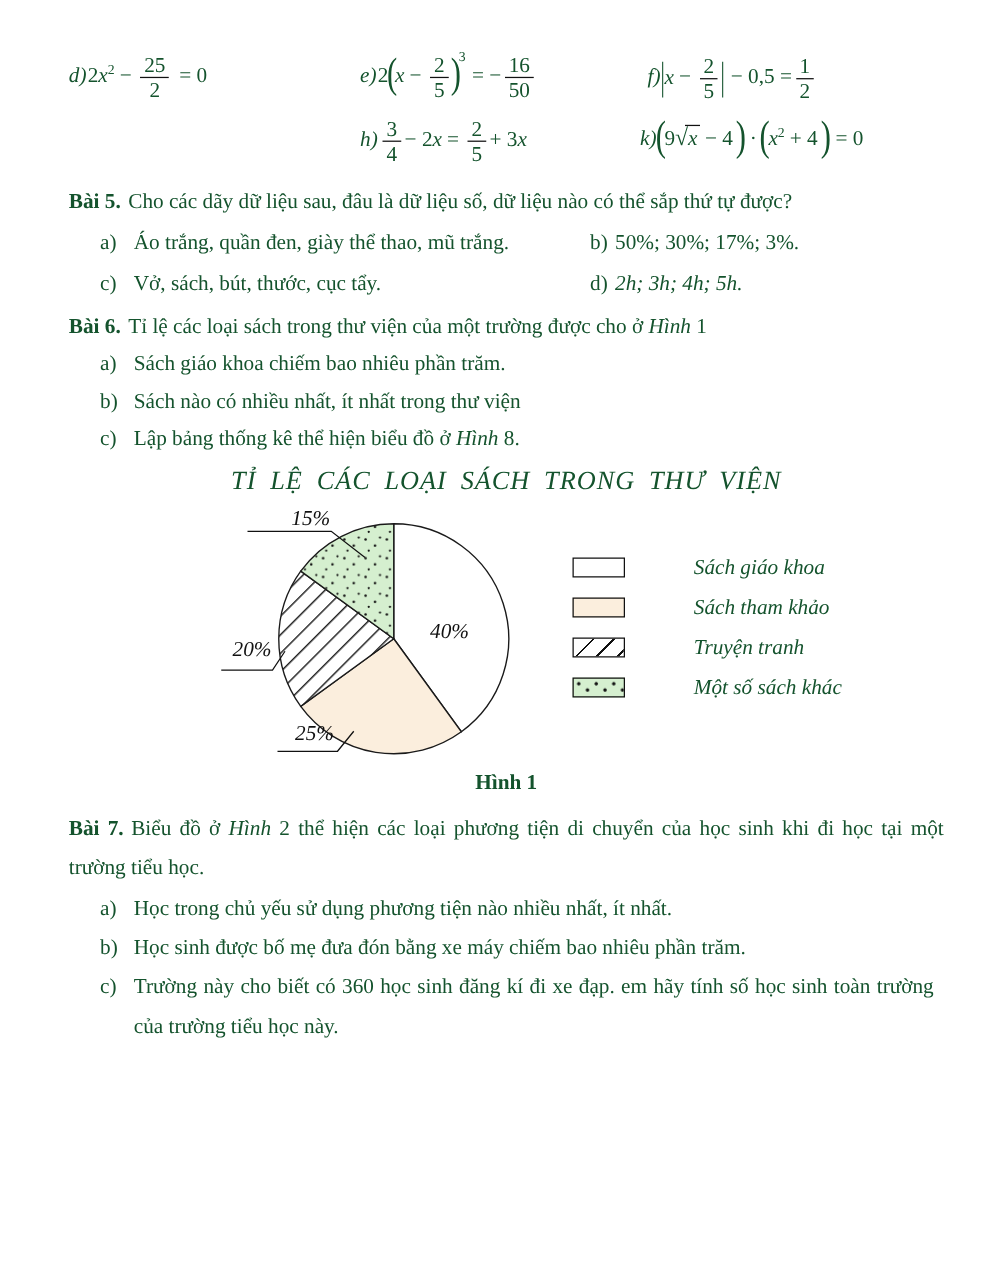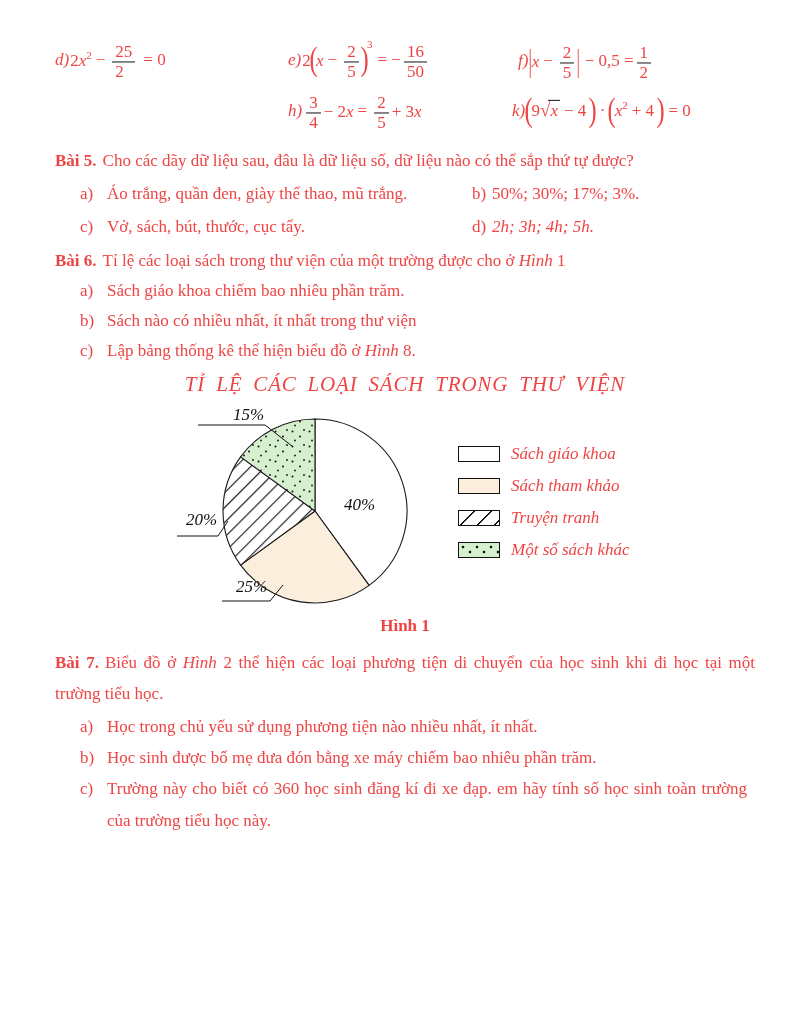--- a/index.html
+++ b/index.html
@@ -5,7 +5,7 @@
   html,body{margin:0;padding:0;background:#fff;}
   .page{
     width:792px;height:1024px;background:#ffffff;position:relative;
-    font-family:"Liberation Serif",serif;color:#ef4444;font-size:17px;
+    font-family:"Liberation Serif",serif;color:#14532d;font-size:17px;
     padding:30px 37px 0 55px;box-sizing:border-box;overflow:hidden;
   }
   

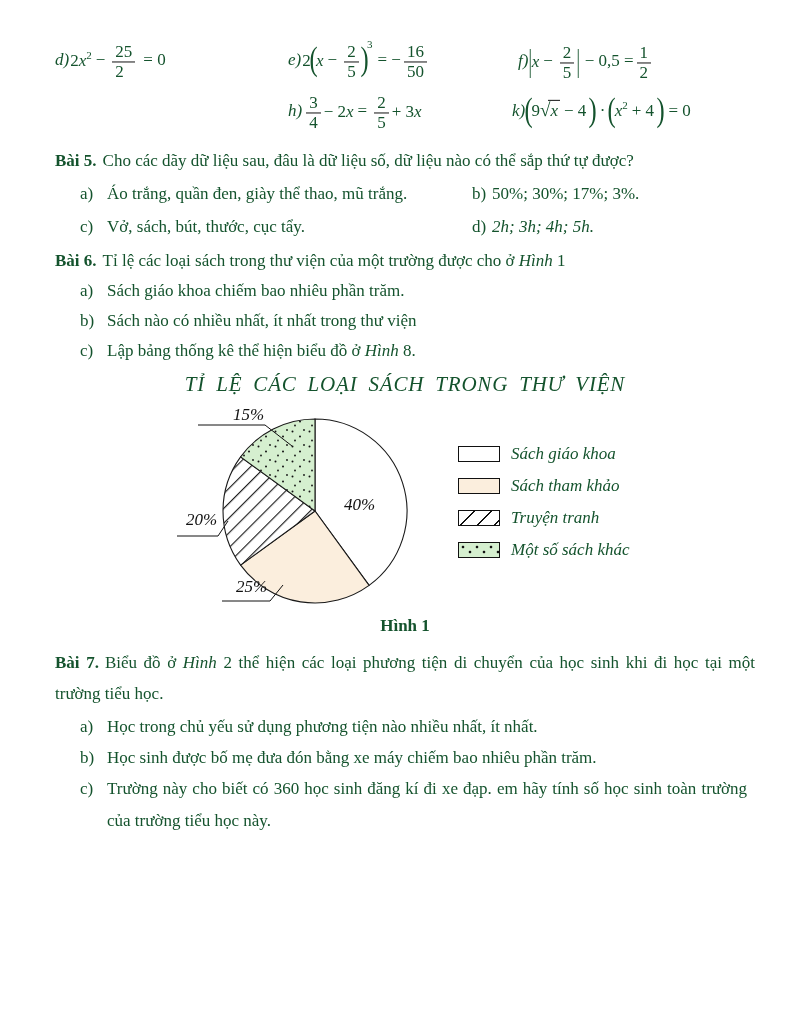--- a/index.html
+++ b/index.html
@@ -15,7 +15,7 @@
   .eq i{font-style:italic;}
   .op{margin:0 4px;}
   .sp{margin-left:5px;}
-  .fr{display:inline-block;vertical-align:middle;text-align:left;line-height:1.12;margin:0 3px;}
+  .fr{display:inline-block;vertical-align:middle;text-align:center;line-height:1.12;margin:0 3px;}
   .fr .n{display:block;padding:0 3px;}
   .fr .dd{display:block;border-top:1px solid #111;padding:0 3px;}
   .bigp{font-size:200%;vertical-align:middle;display:inline-block;transform:scaleX(0.72);line-height:0.95;margin:0 -3px;position:relative;top:-2px;font-weight:300;}

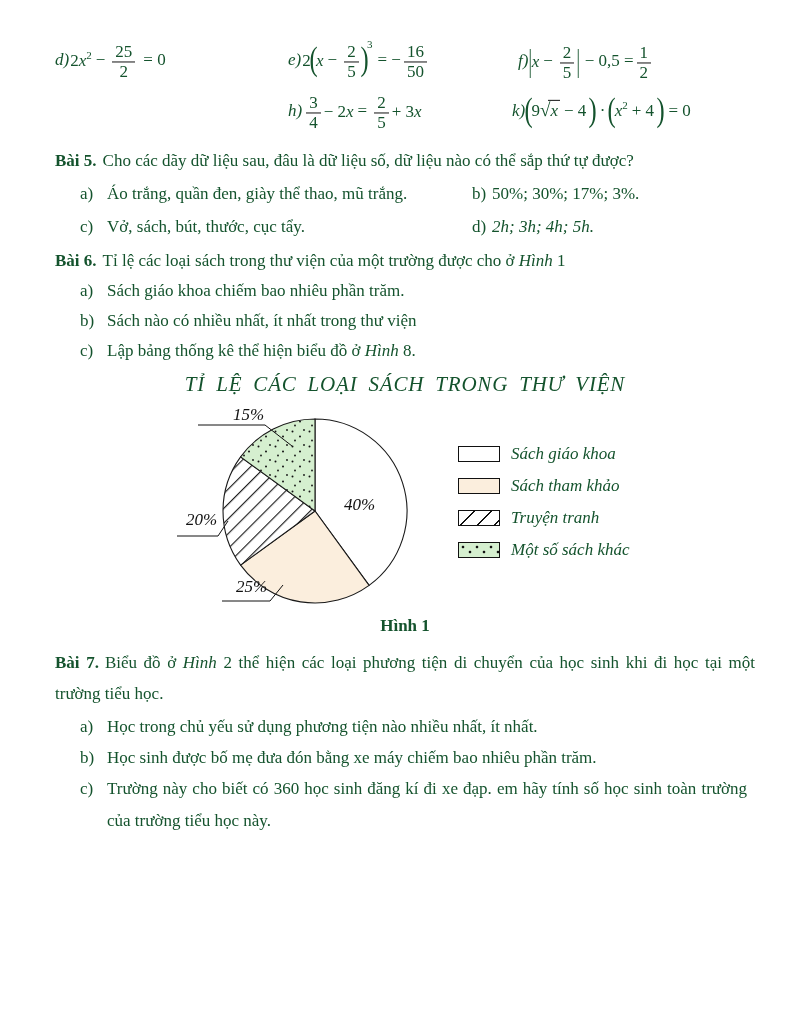--- a/index.html
+++ b/index.html
@@ -36,7 +36,7 @@
   .chart-title{text-align:center;font-style:italic;font-size:21px;letter-spacing:0.8px;word-spacing:5px;margin:8px 0 4px 0;line-height:20px;}
   .chart-row{display:flex;margin-left:115px;}
   .legend{margin-left:8px;padding-top:47px;}
-  .legend-row{display:flex;align-items:center;margin-bottom:14px;}
+  .legend-row{display:flex;align-items:center;margin-bottom:14px;gap:44px;}
   .swatch{width:40px;height:14px;border:1.2px solid #111;margin-right:11px;flex:none;}
   .swatch.plain{background:#ffffff;}
   .swatch.peach{background:#fbeedd;}

